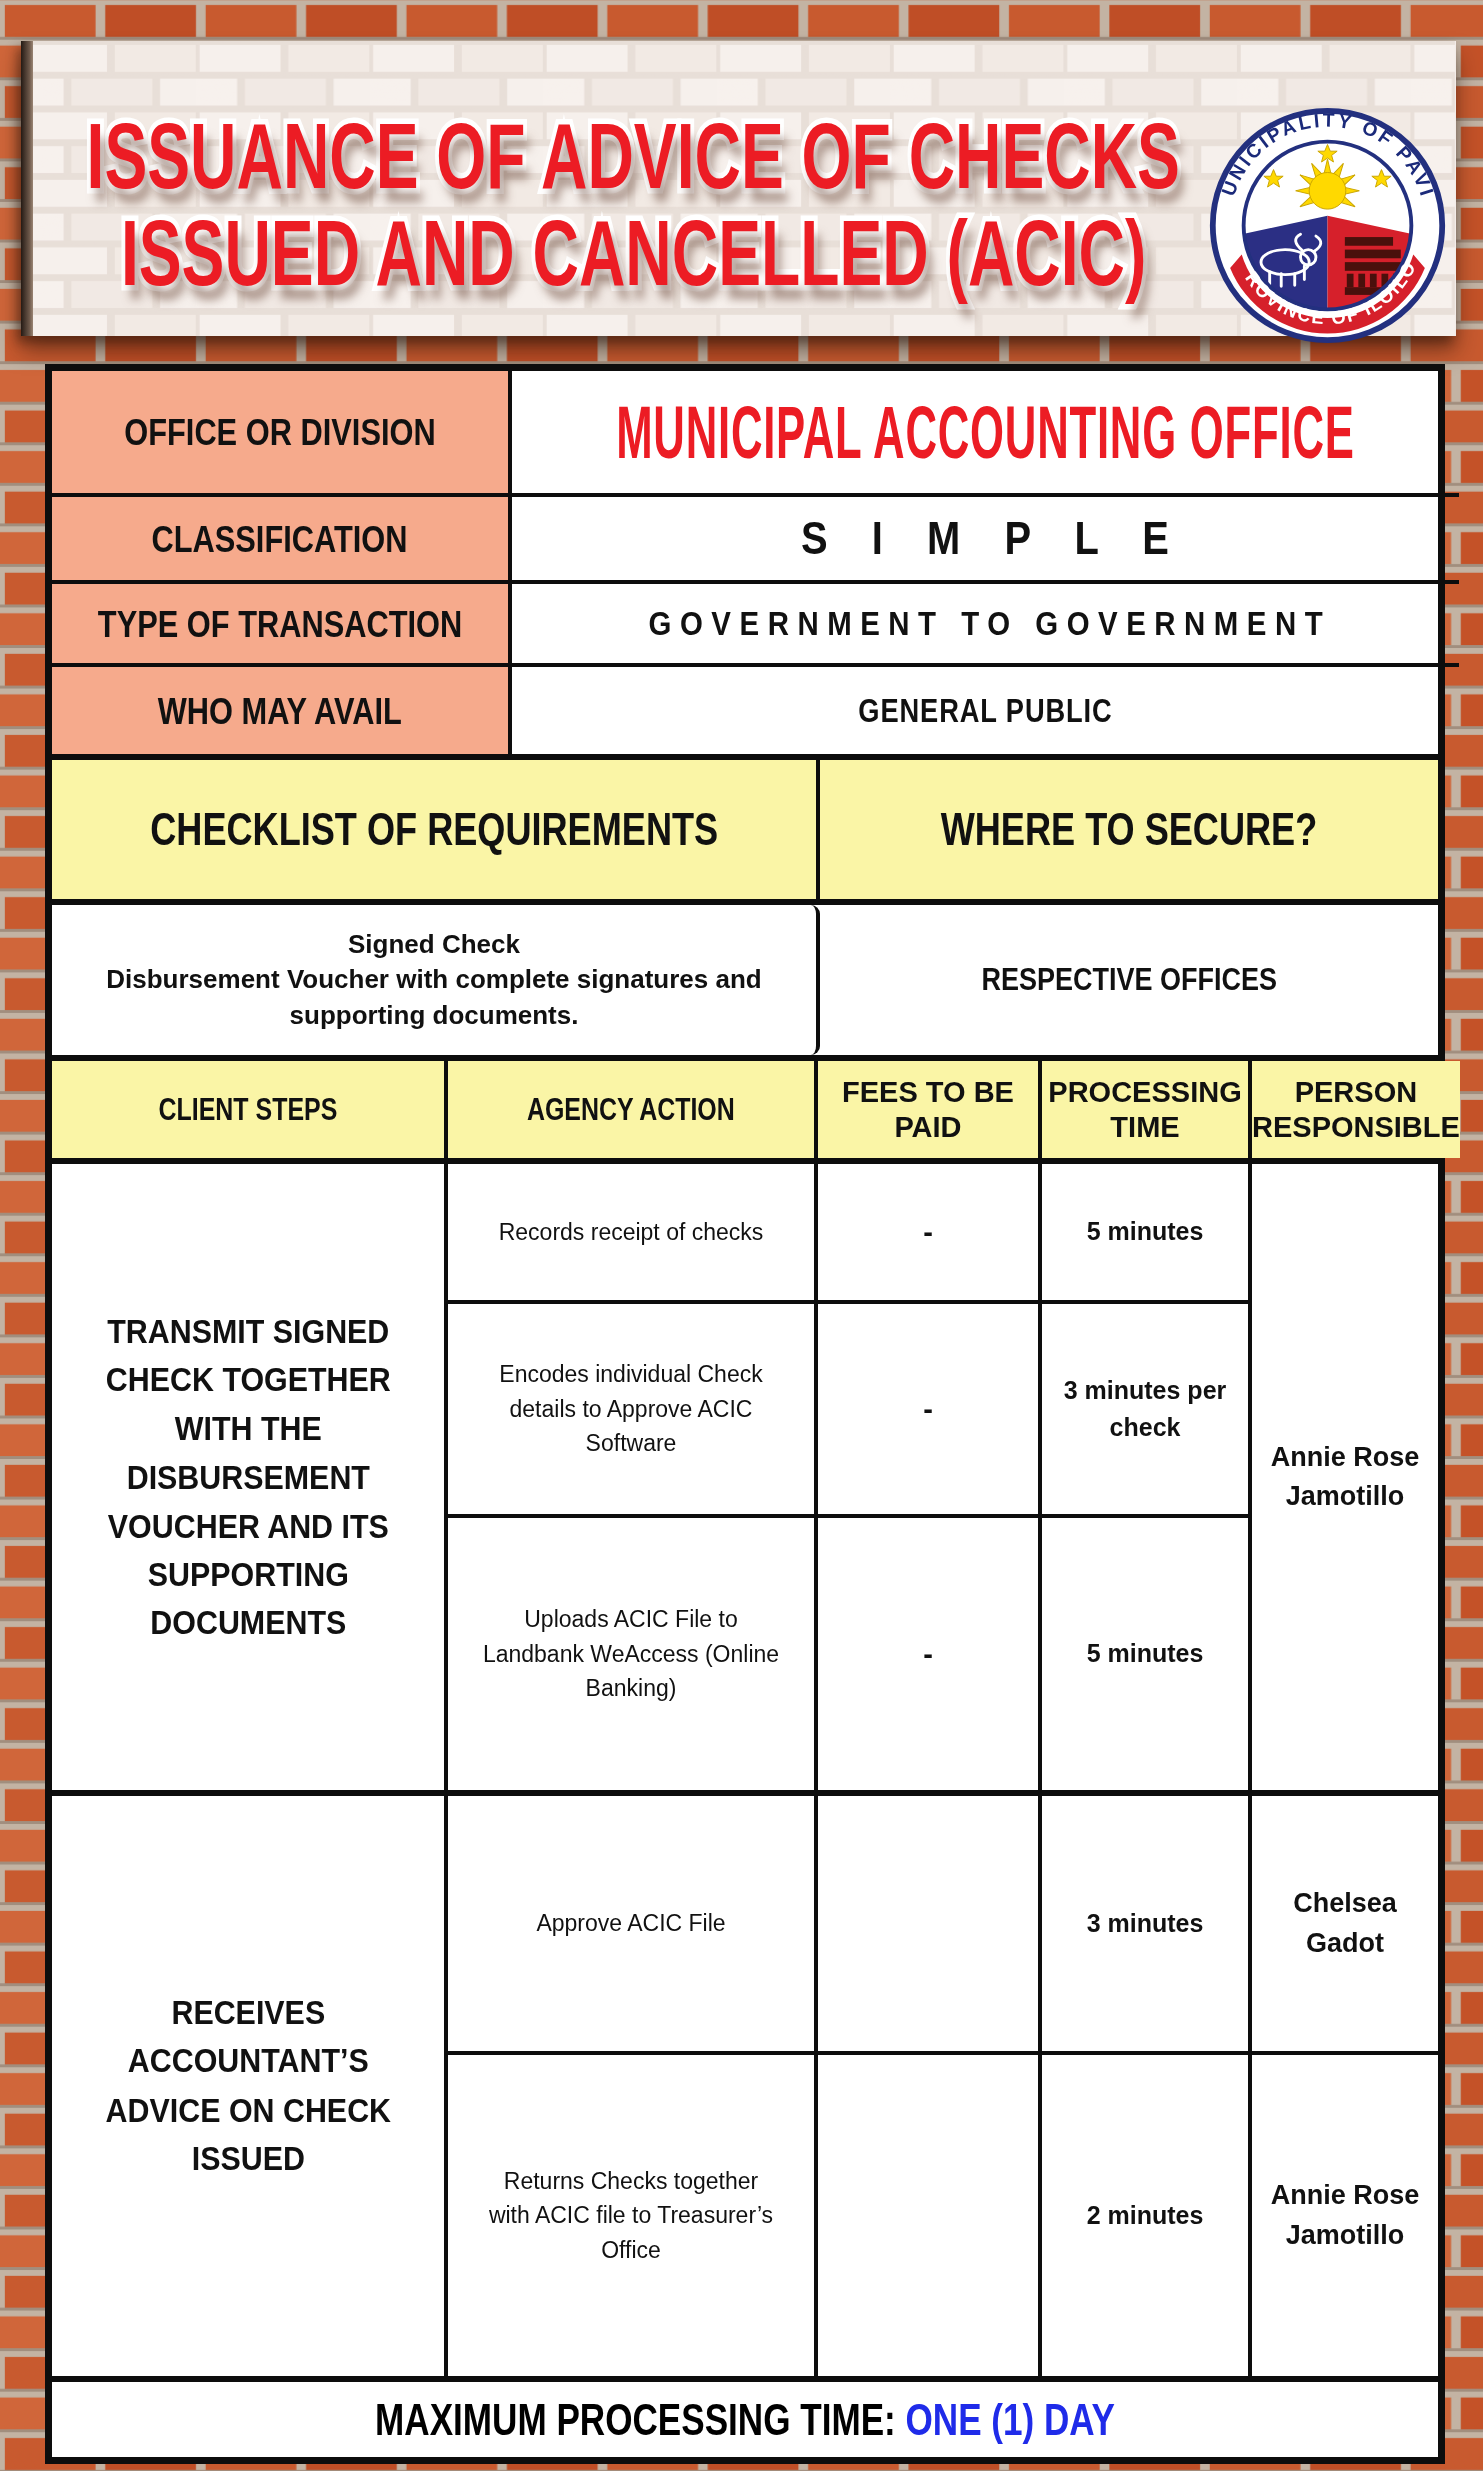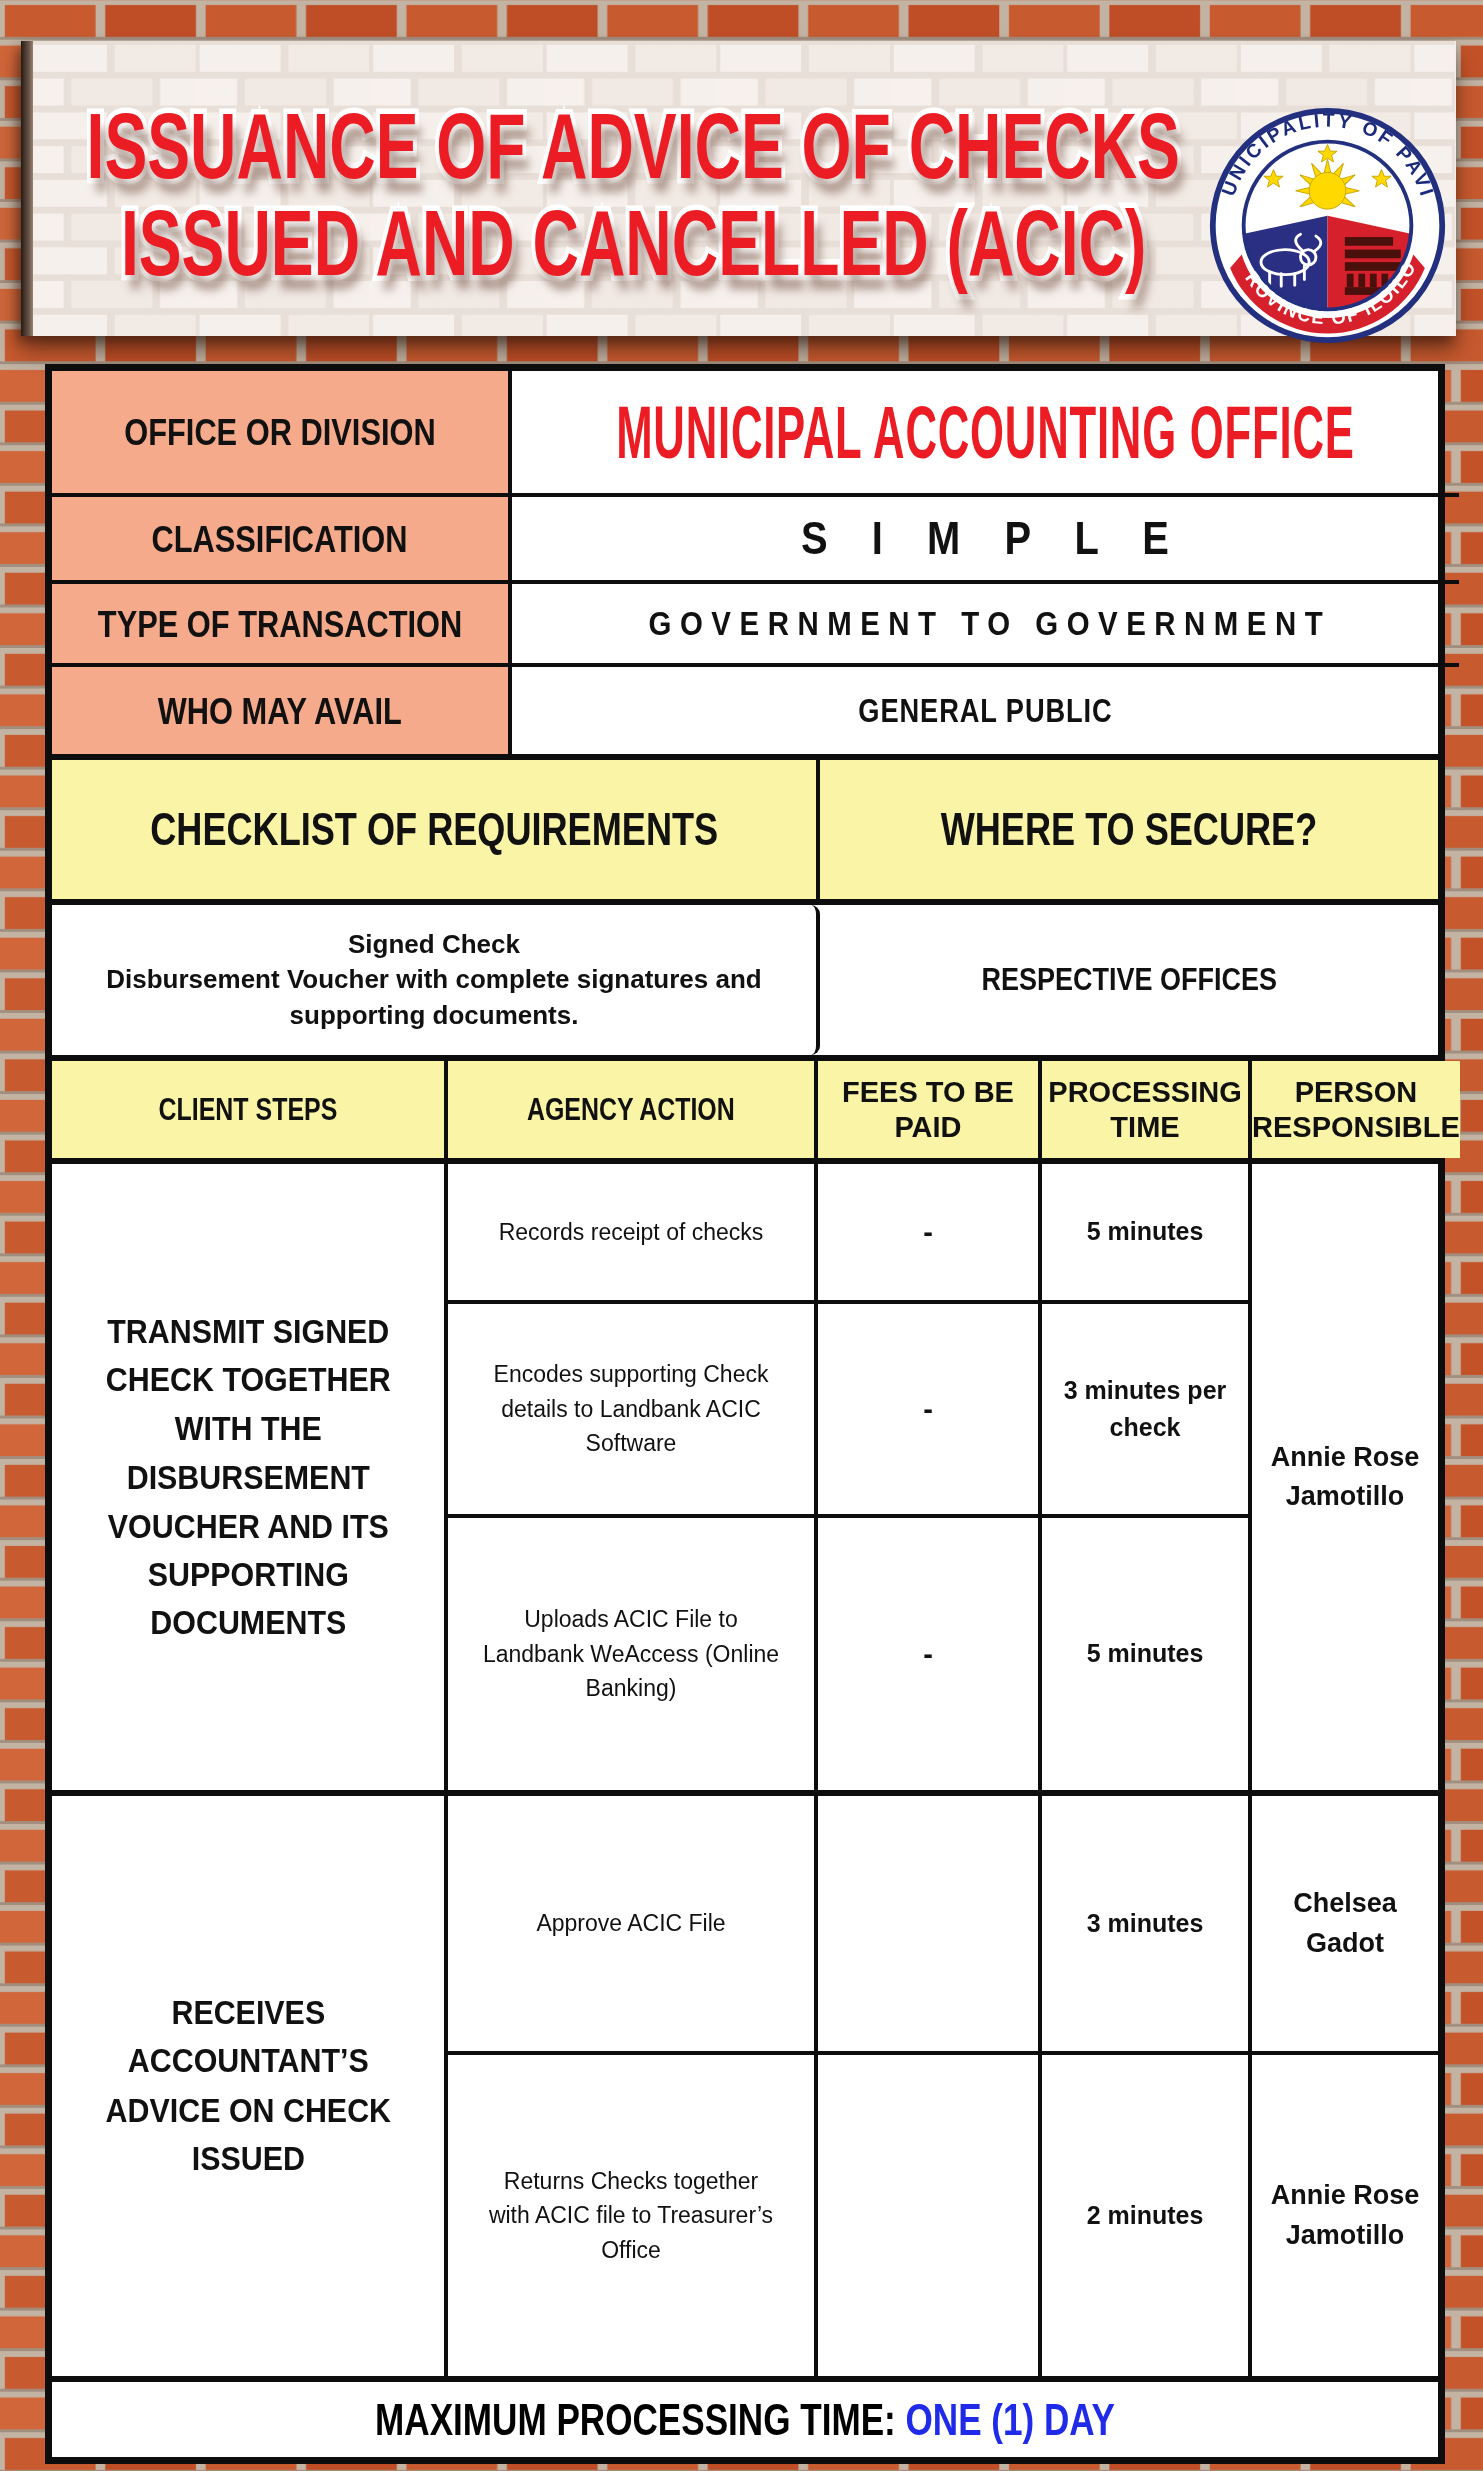--- a/index.html
+++ b/index.html
@@ -26,7 +26,7 @@
     background:linear-gradient(90deg,#241a14,#6d584a 70%,#9a8574);
   }
   .banner-title{
-    position:absolute;left:62px;top:6px;width:1101px;height:100%;
+    position:absolute;left:62px;top:16px;width:1101px;height:100%;
     display:flex;flex-direction:column;justify-content:center;align-items:center;
     text-align:center;
   }

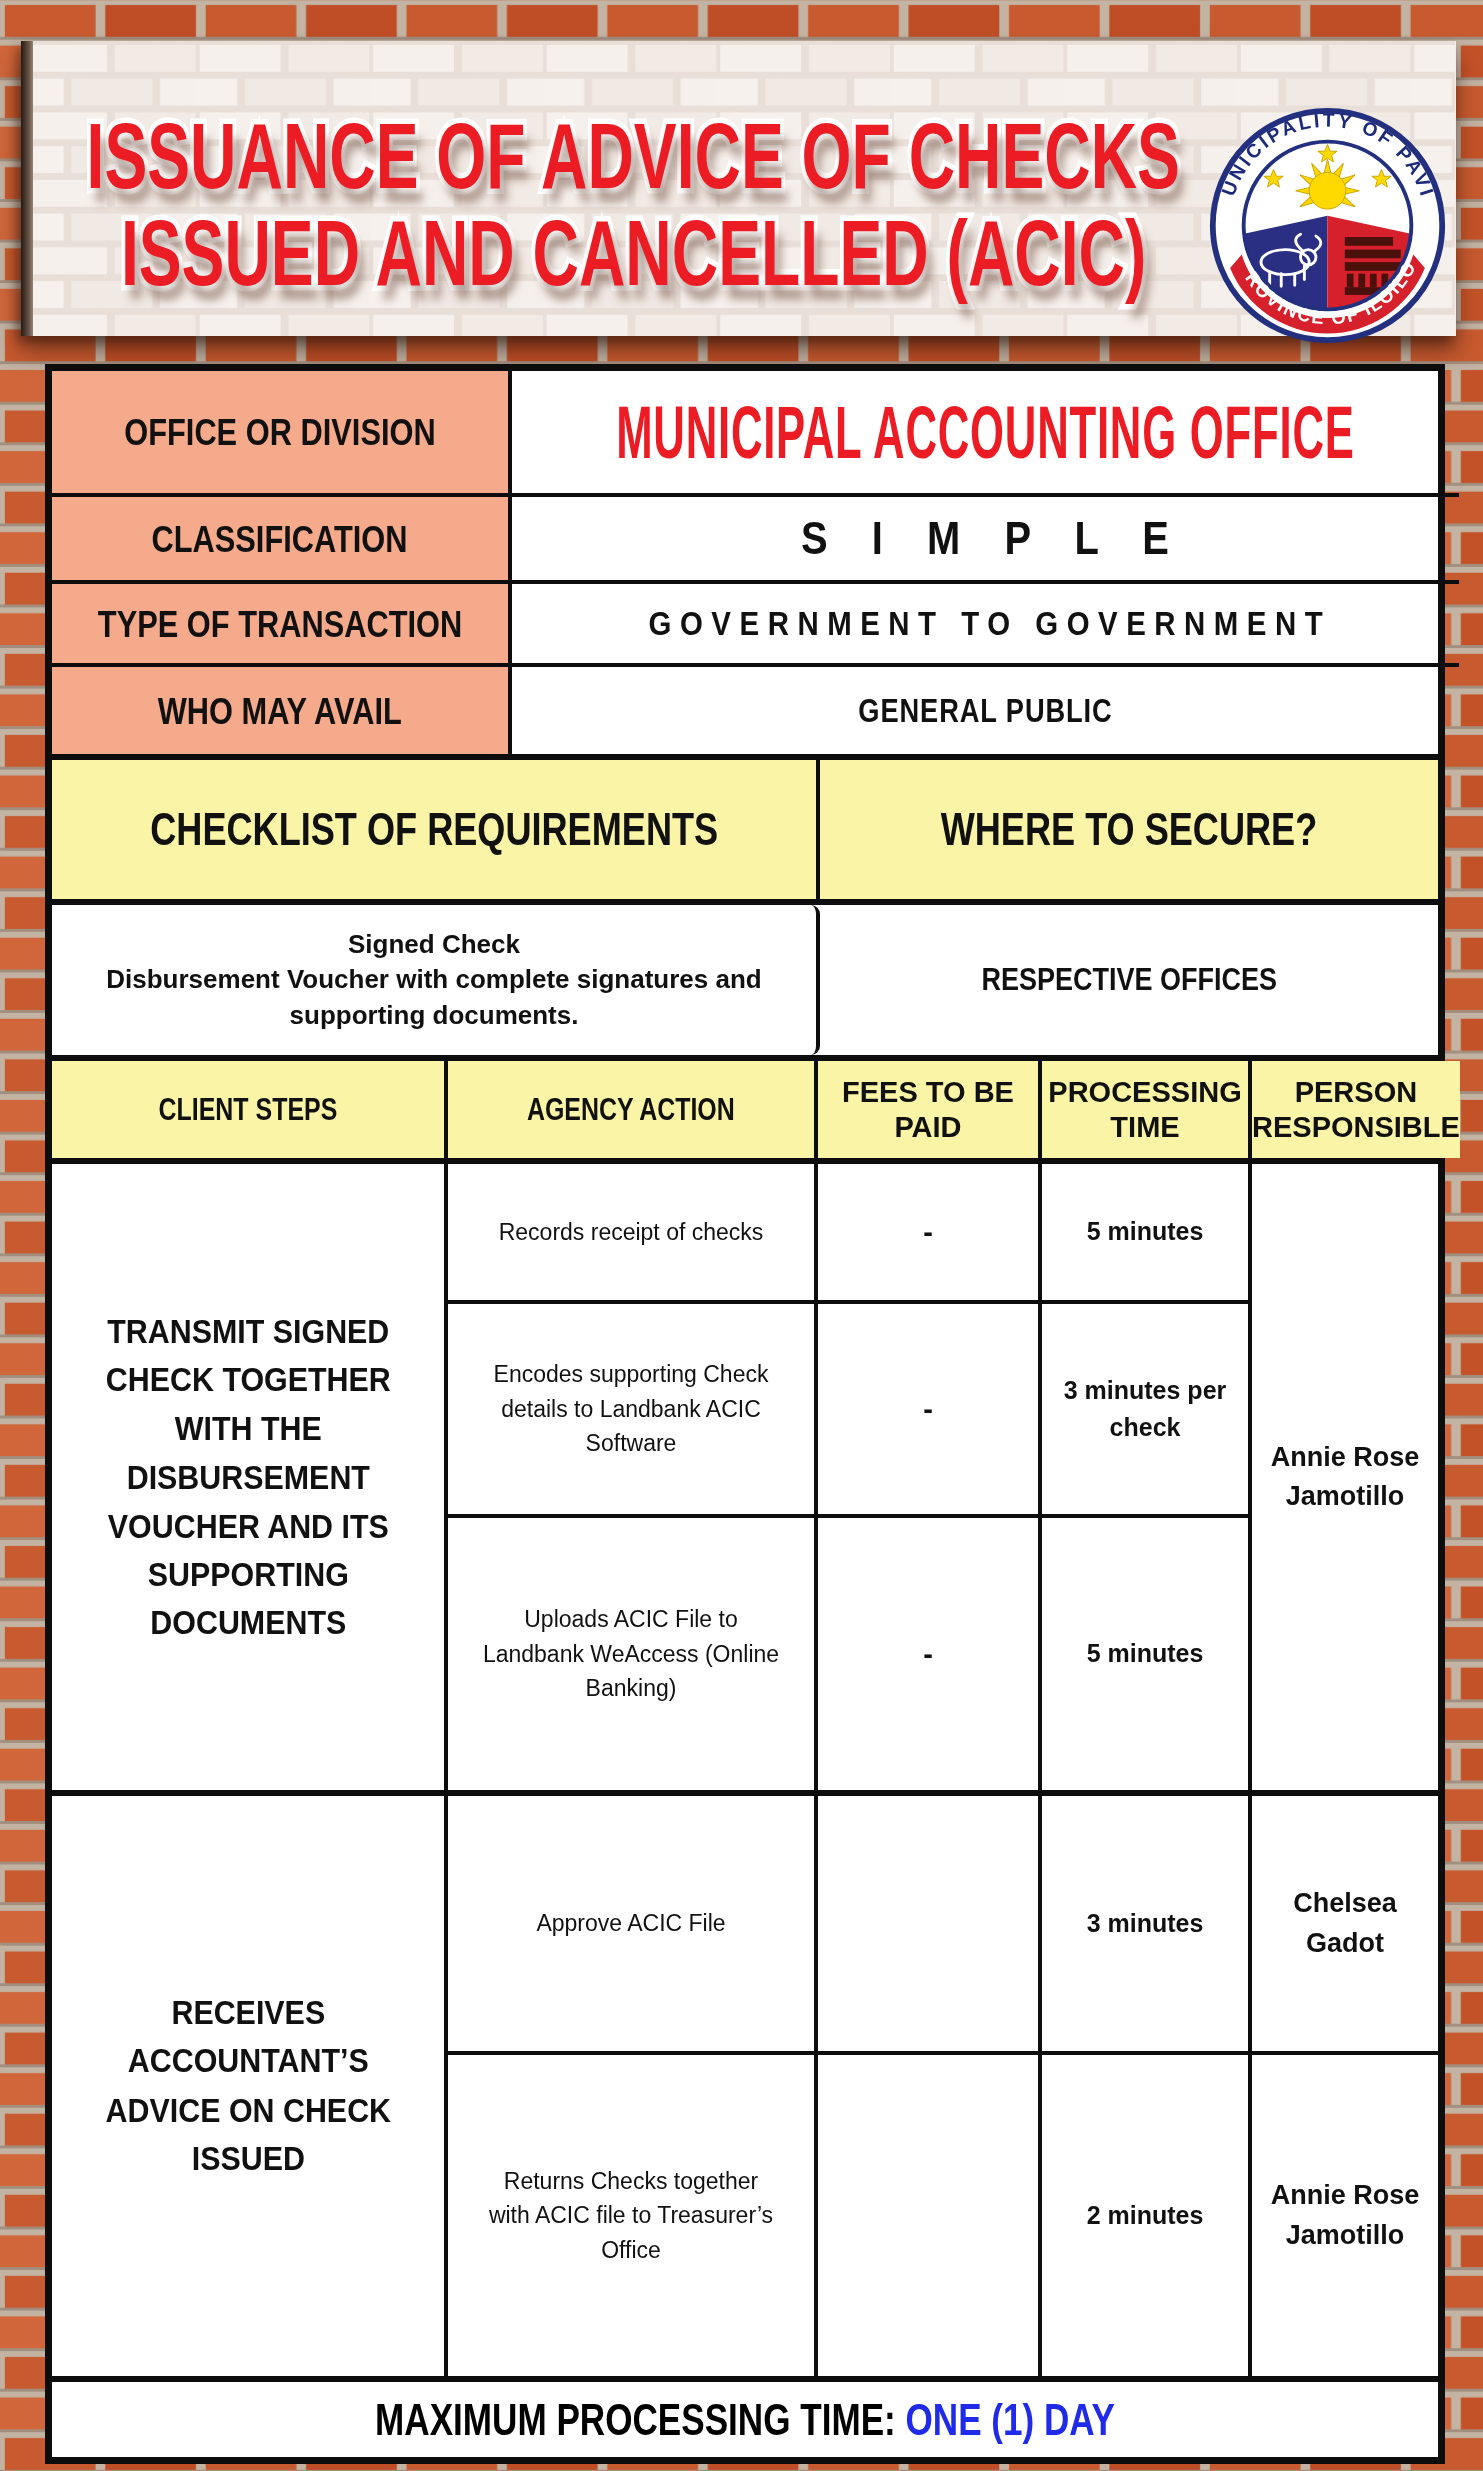--- a/index.html
+++ b/index.html
@@ -289,7 +289,7 @@
       <div class="cell fees b-r b-b">-</div>
       <div class="cell ptime b-r b-b">5 minutes</div>
       <div class="cell person span-rows" style="grid-column:5;">Annie Rose Jamotillo</div>
-      <div class="cell action b-r b-b" style="grid-column:2;">Encodes supporting Check details to Landbank ACIC Software</div>
+      <div class="cell action b-r b-b" style="grid-column:2;">Encodes individual Check details to Approve ACIC Software</div>
       <div class="cell fees b-r b-b">-</div>
       <div class="cell ptime b-r b-b">3 minutes per check</div>
       <div class="cell action b-r" style="grid-column:2;">Uploads ACIC File to Landbank WeAccess (Online Banking)</div>

